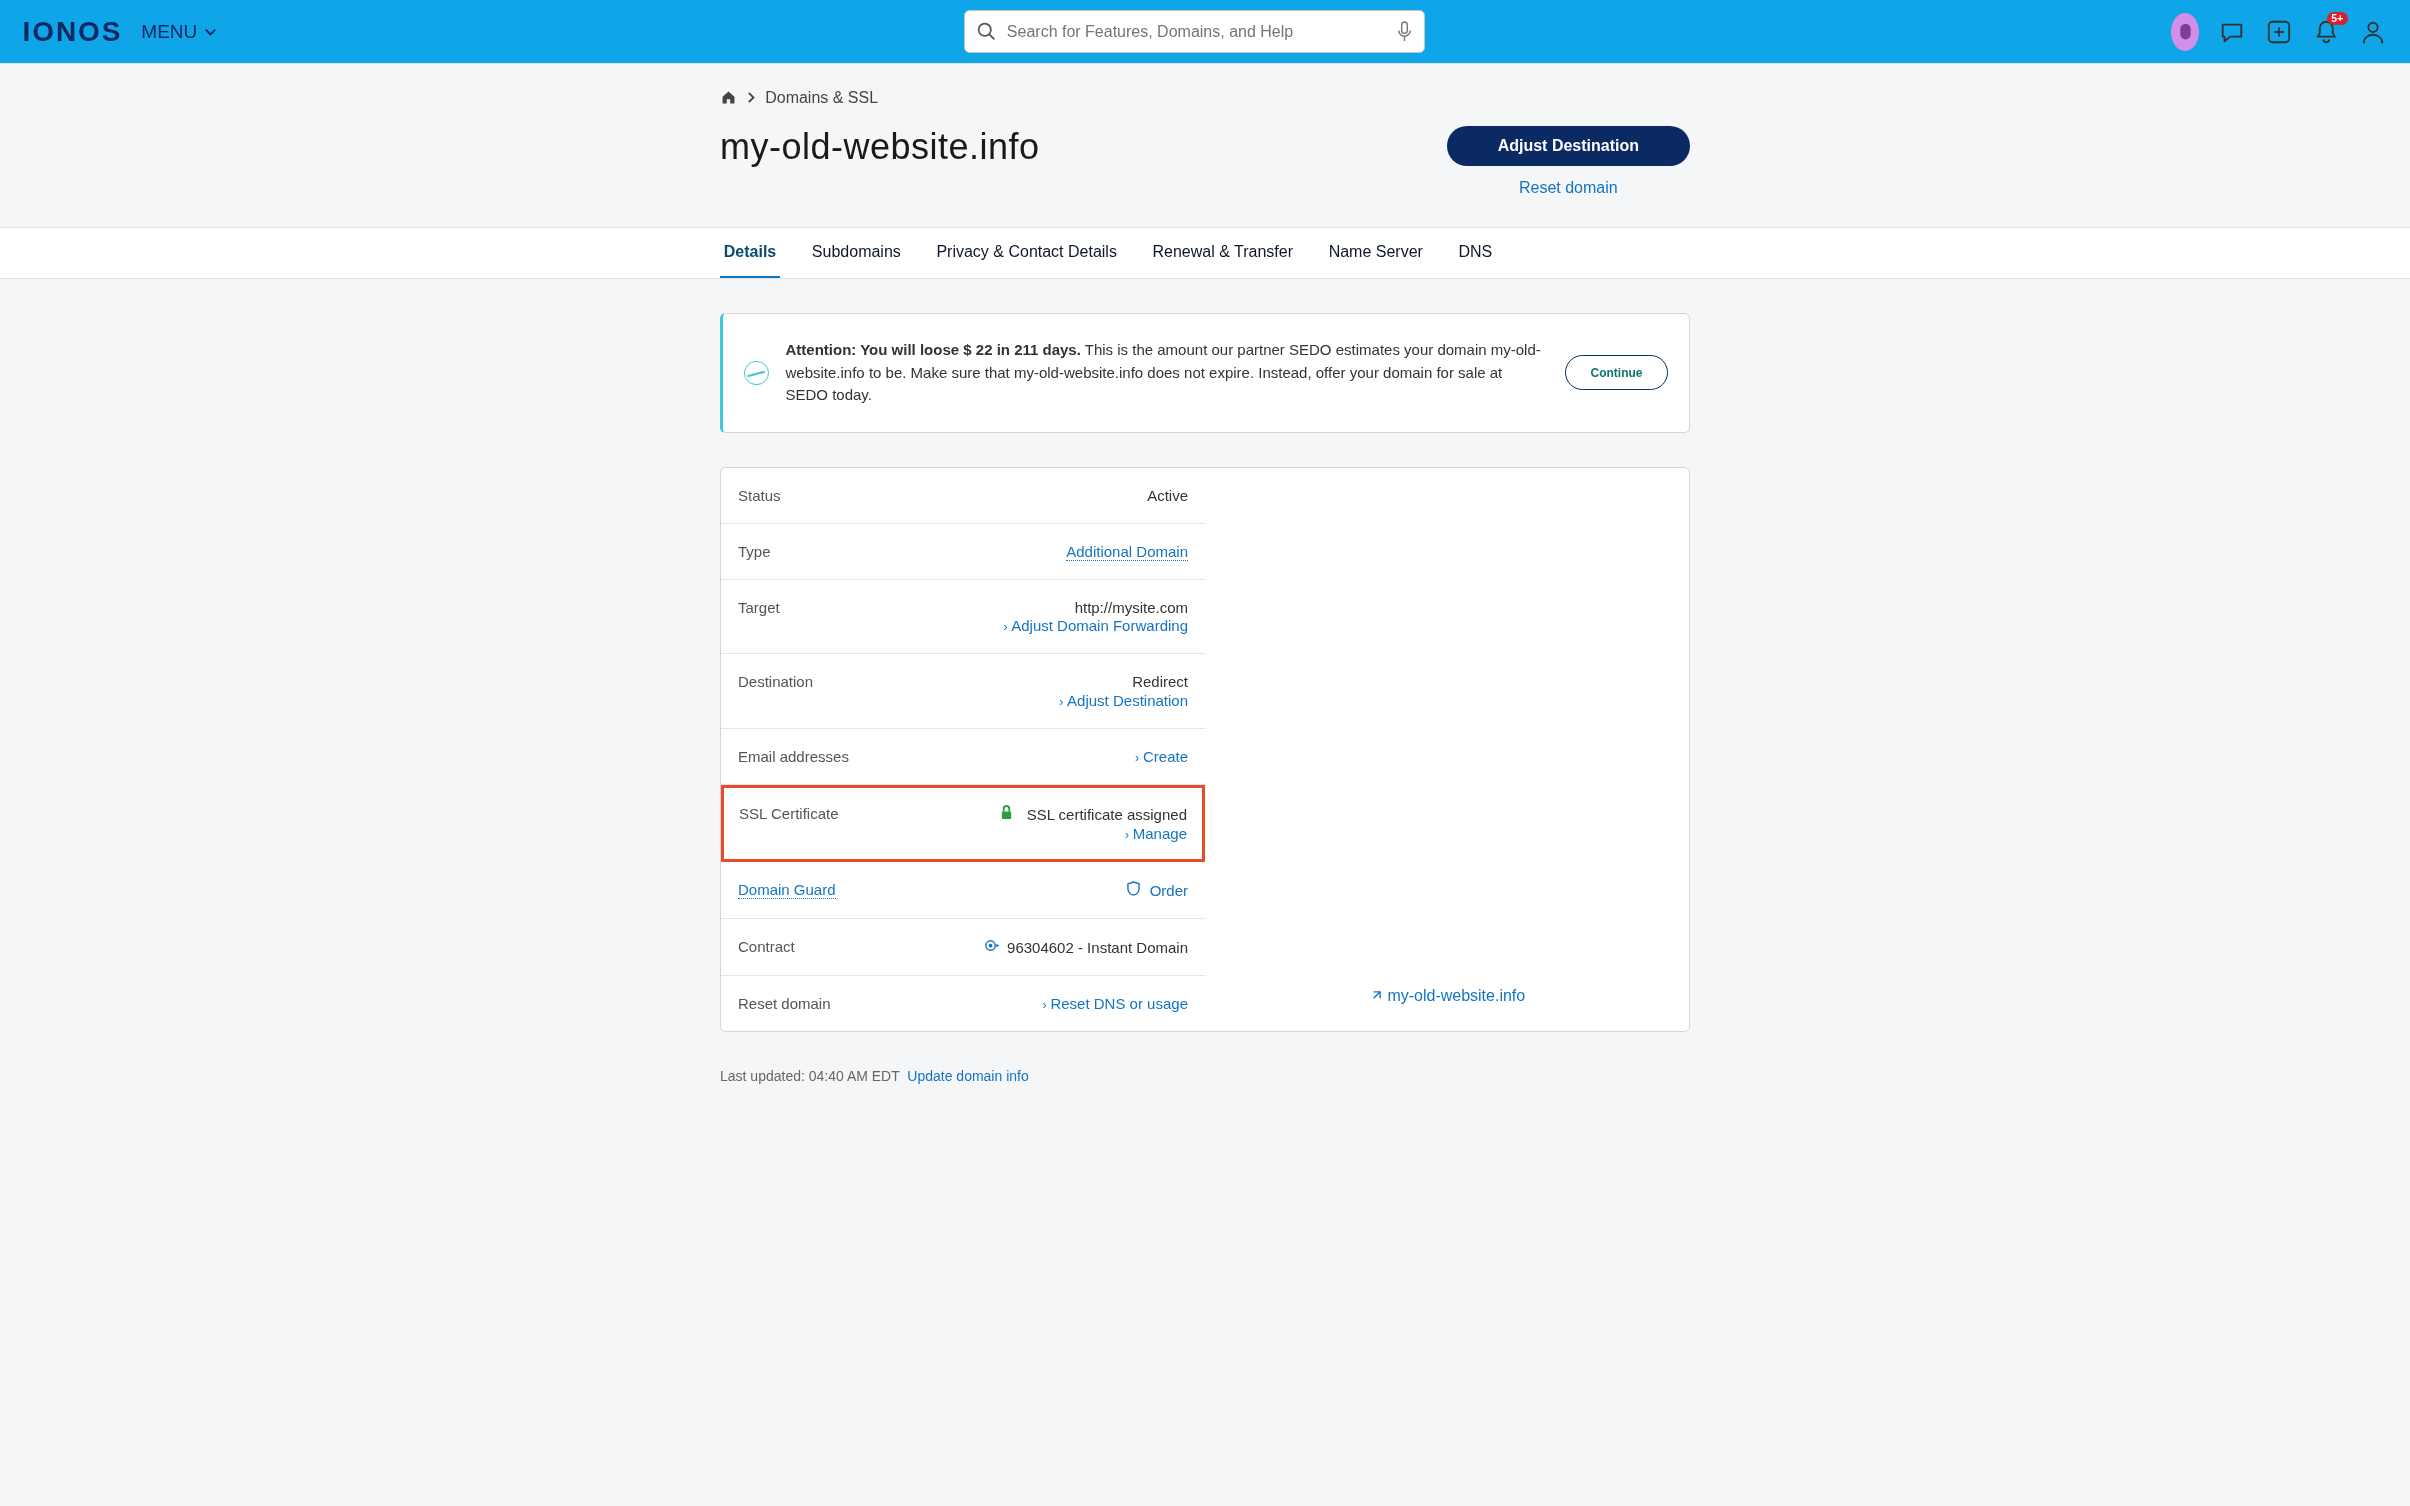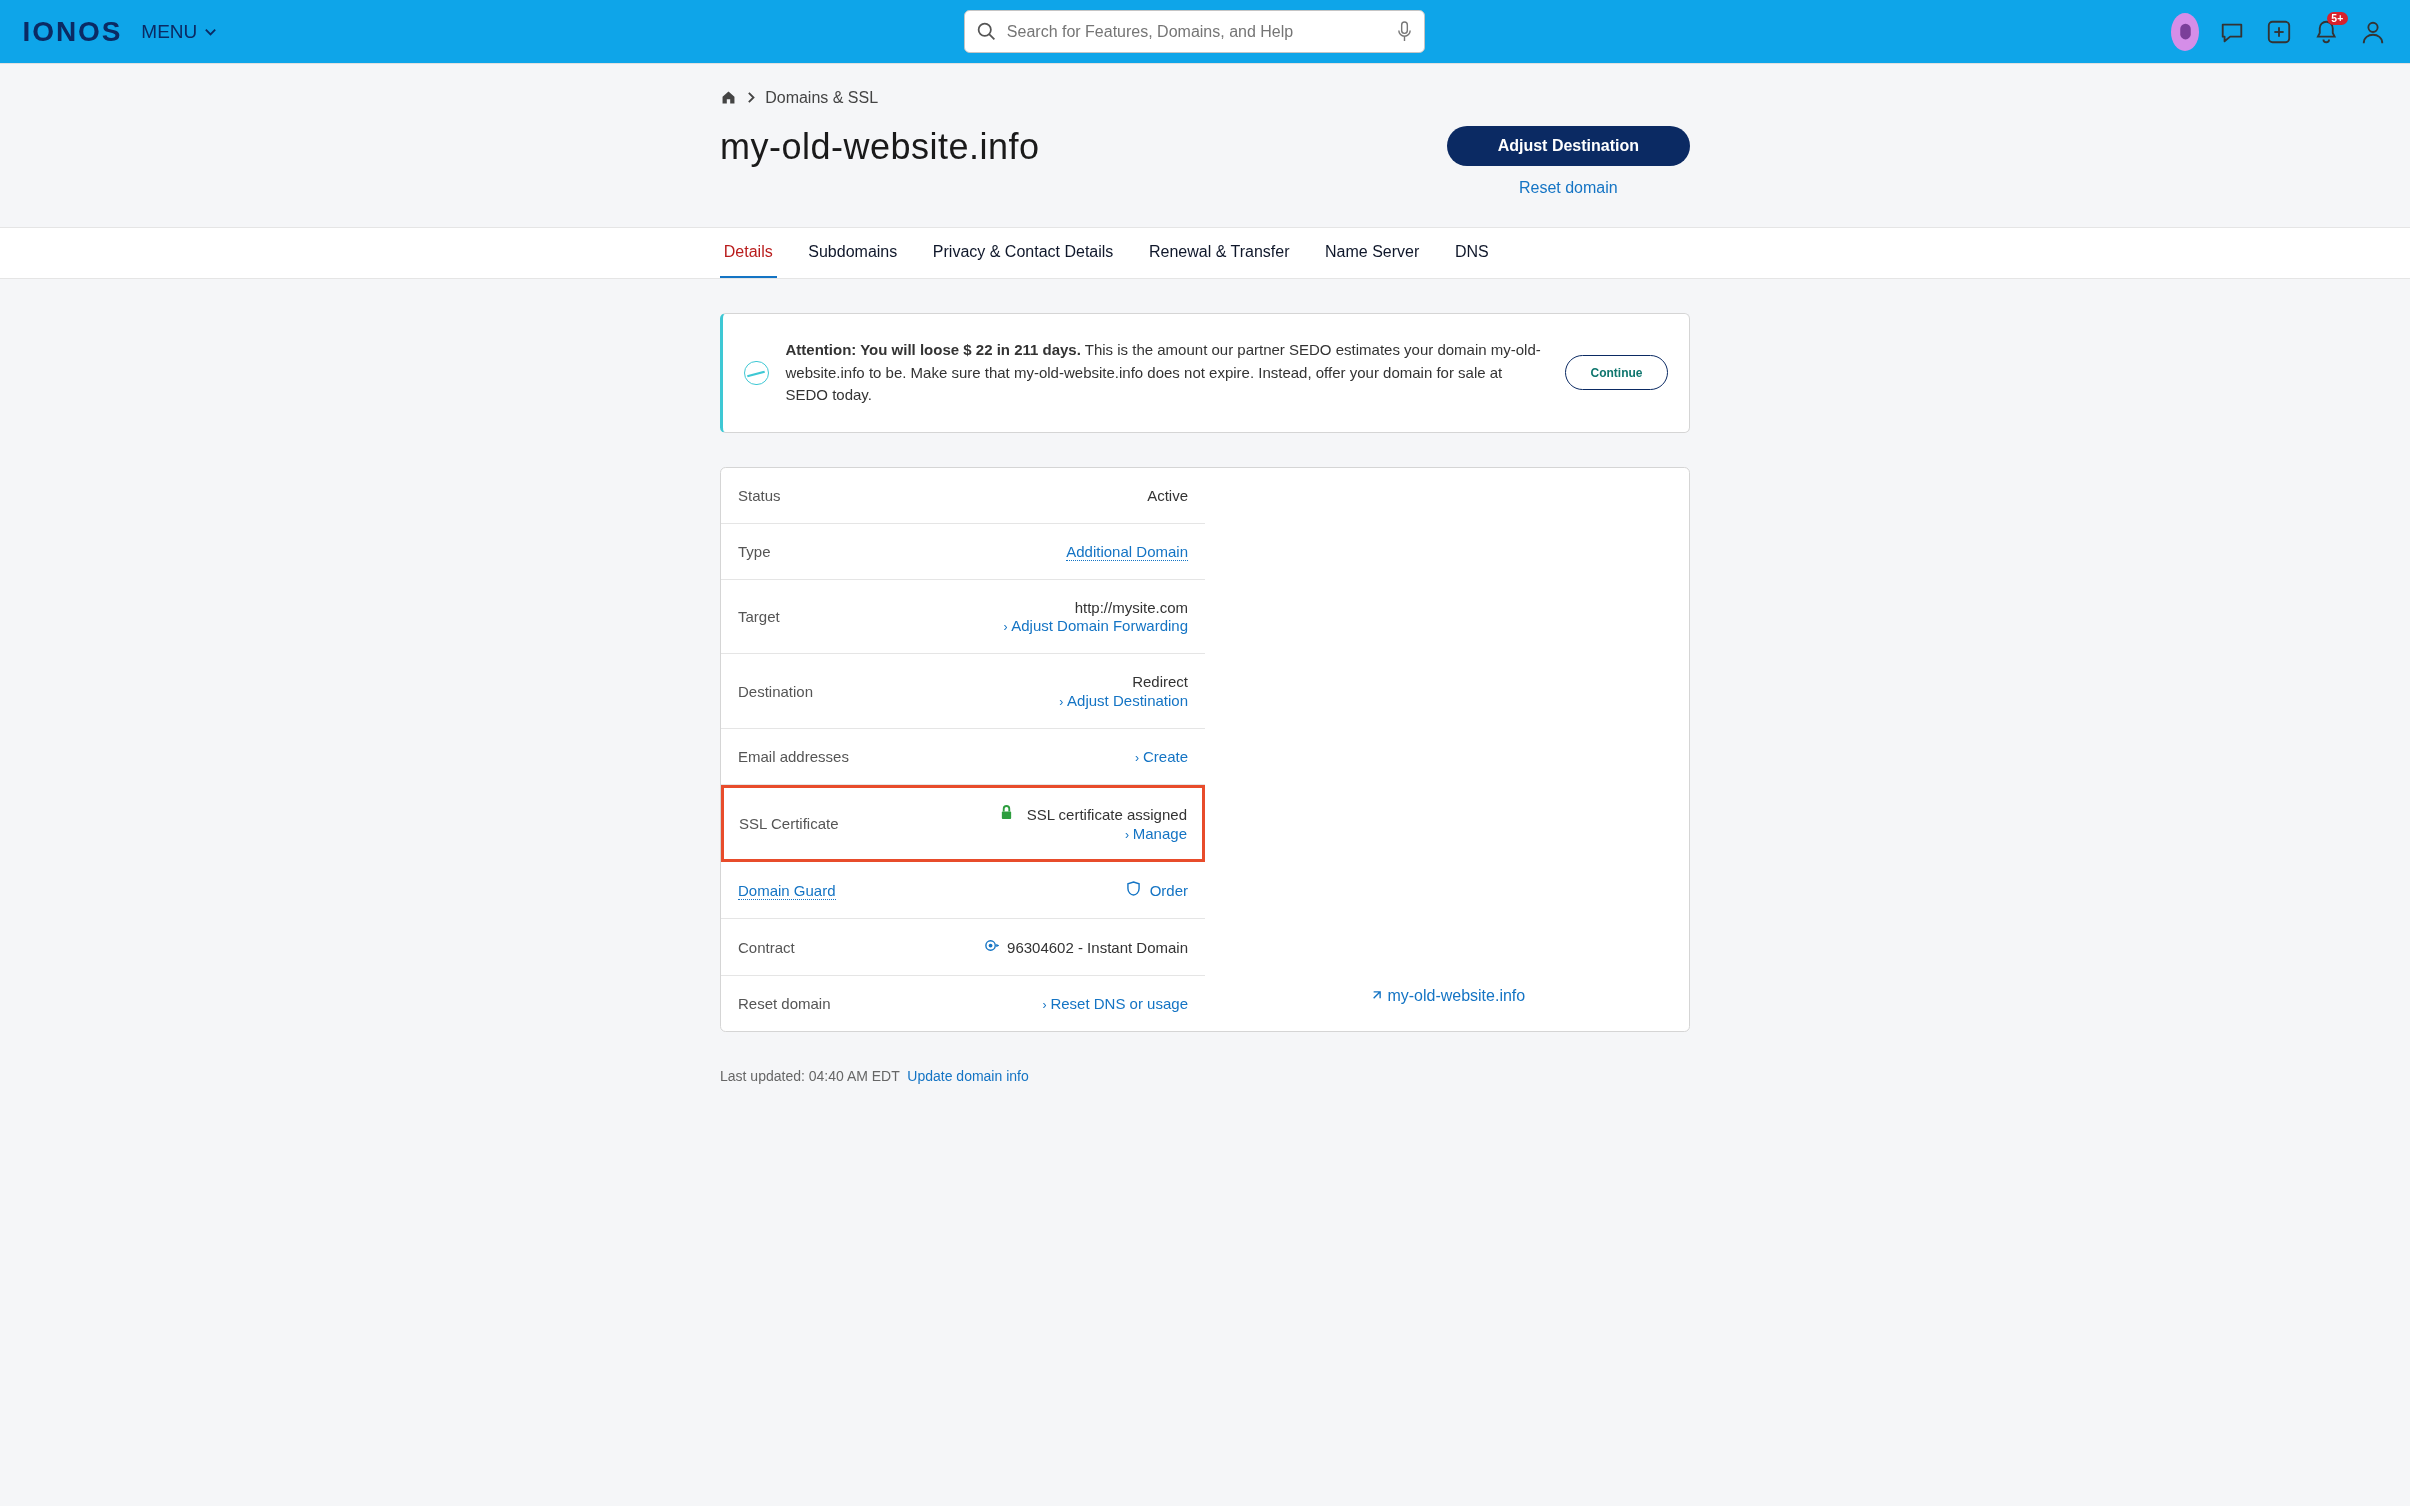--- a/index.html
+++ b/index.html
@@ -27,7 +27,7 @@
 .tabs-bar { background: #fff; border-top: 0.9px solid #e5e5e5; border-bottom: 0.9px solid #e5e5e5; margin-top: 30px; }
 .tabs-inner { max-width: 970px; margin: 0 auto; display: flex; gap: 28px; }
 .tab { padding: 15px 3.8px; font-size: 16px; color: #0f172a; cursor: pointer; border-bottom: 2.8px solid transparent; }
-.tab.active { color: #b91c1c; border-bottom-color: #1474c4; font-weight: 400; }
+.tab.active { color: #0c4a6e; border-bottom-color: #1474c4; font-weight: 700; }
 
 .content { max-width: 970px; margin: 0 auto; padding: 34px 0 19px 0; }
 .alert { background: #fff; border: 0.9px solid #d5d5d5; border-left: 3.8px solid #3ec8d4; border-radius: 5.6px; display: flex; align-items: center; padding: 25px 21px; gap: 17px; }

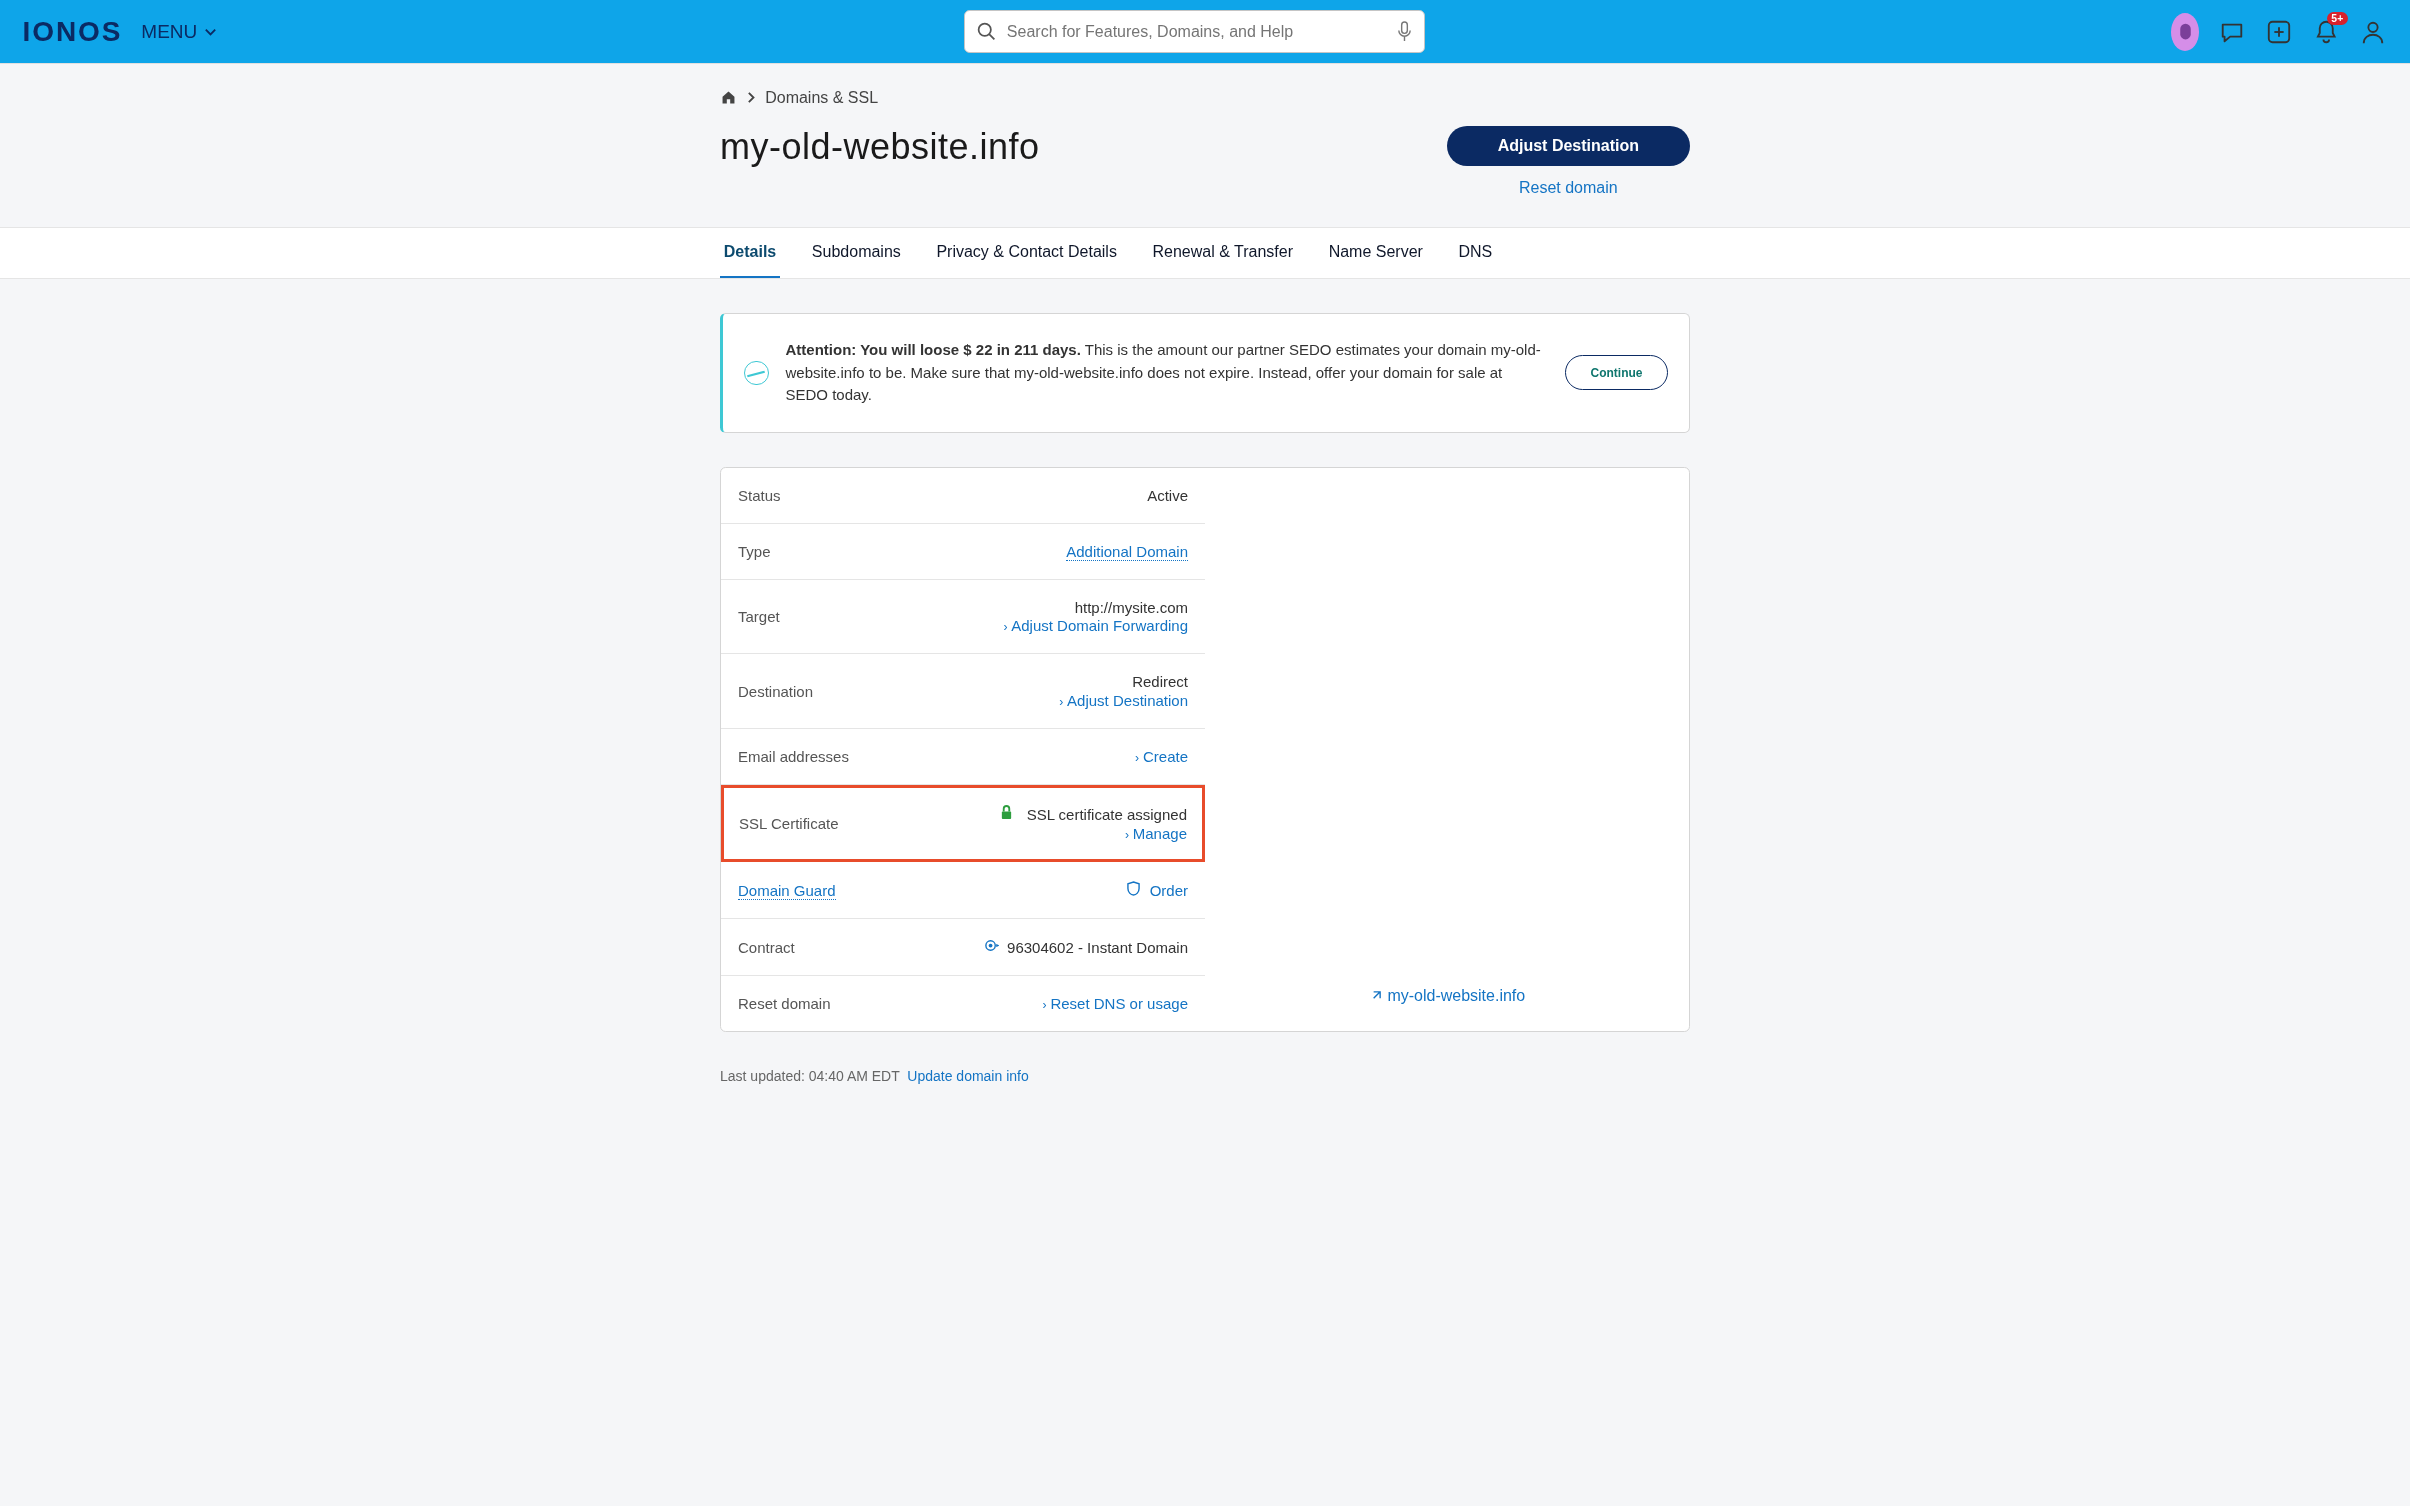--- a/index.html
+++ b/index.html
@@ -40,7 +40,7 @@
 .panel { background: #fff; border: 0.9px solid #d5d5d5; border-radius: 5.6px; margin-top: 34px; display: flex; }
 .panel-left { width: 50%; }
 .panel-right { width: 50%; display: flex; align-items: flex-end; justify-content: center; padding-bottom: 26px; }
-.prow { display: flex; justify-content: space-between; align-items: center; padding: 19px 17px; border-bottom: 0.9px solid #e5e5e5; font-size: 15px; }
+.prow { display: flex; justify-content: space-between; align-items: flex-start; padding: 19px 17px; border-bottom: 0.9px solid #e5e5e5; font-size: 15px; }
 .prow:last-child { border-bottom: none; }
 .prow-label { color: #555; }
 .prow-val { text-align: right; color: #333; }

